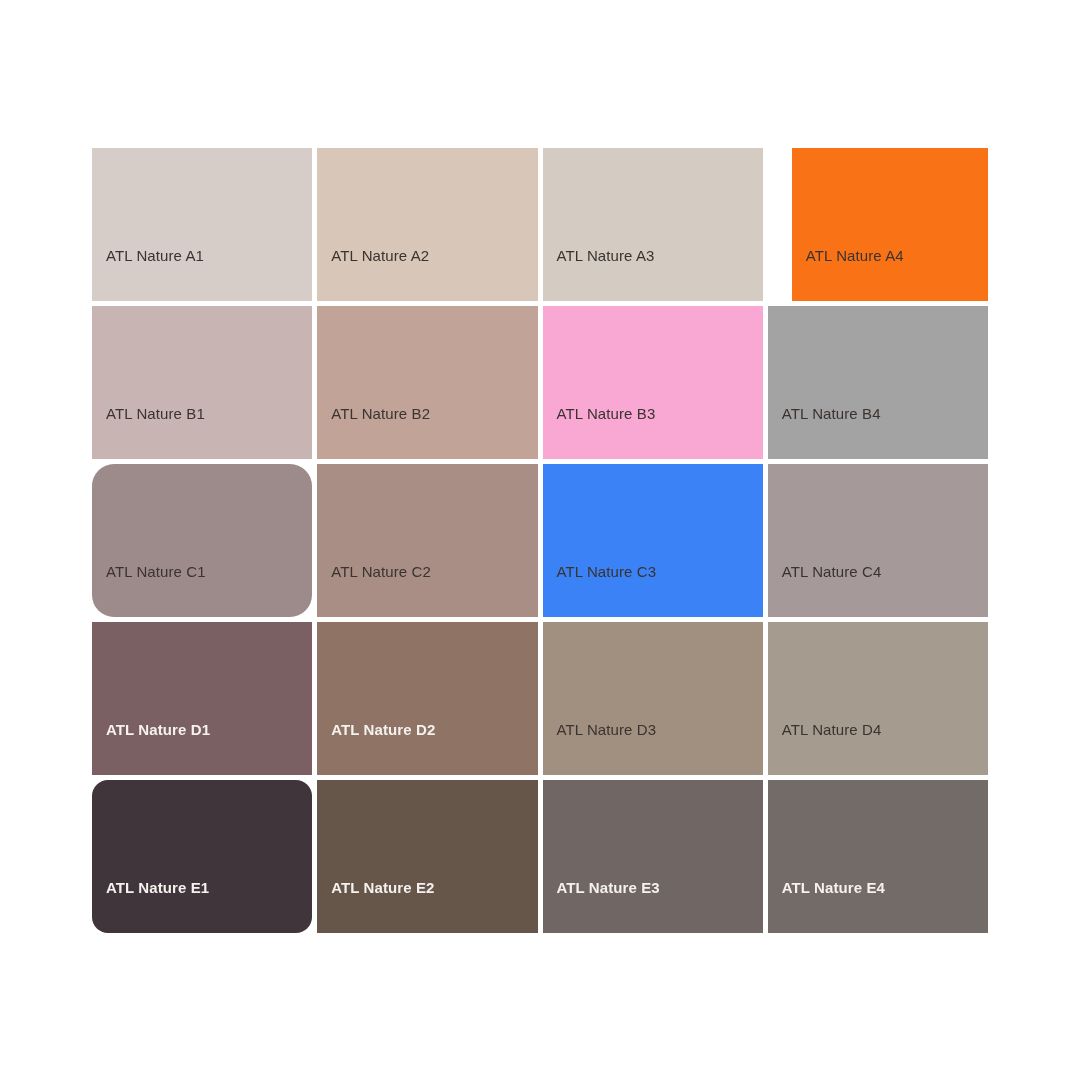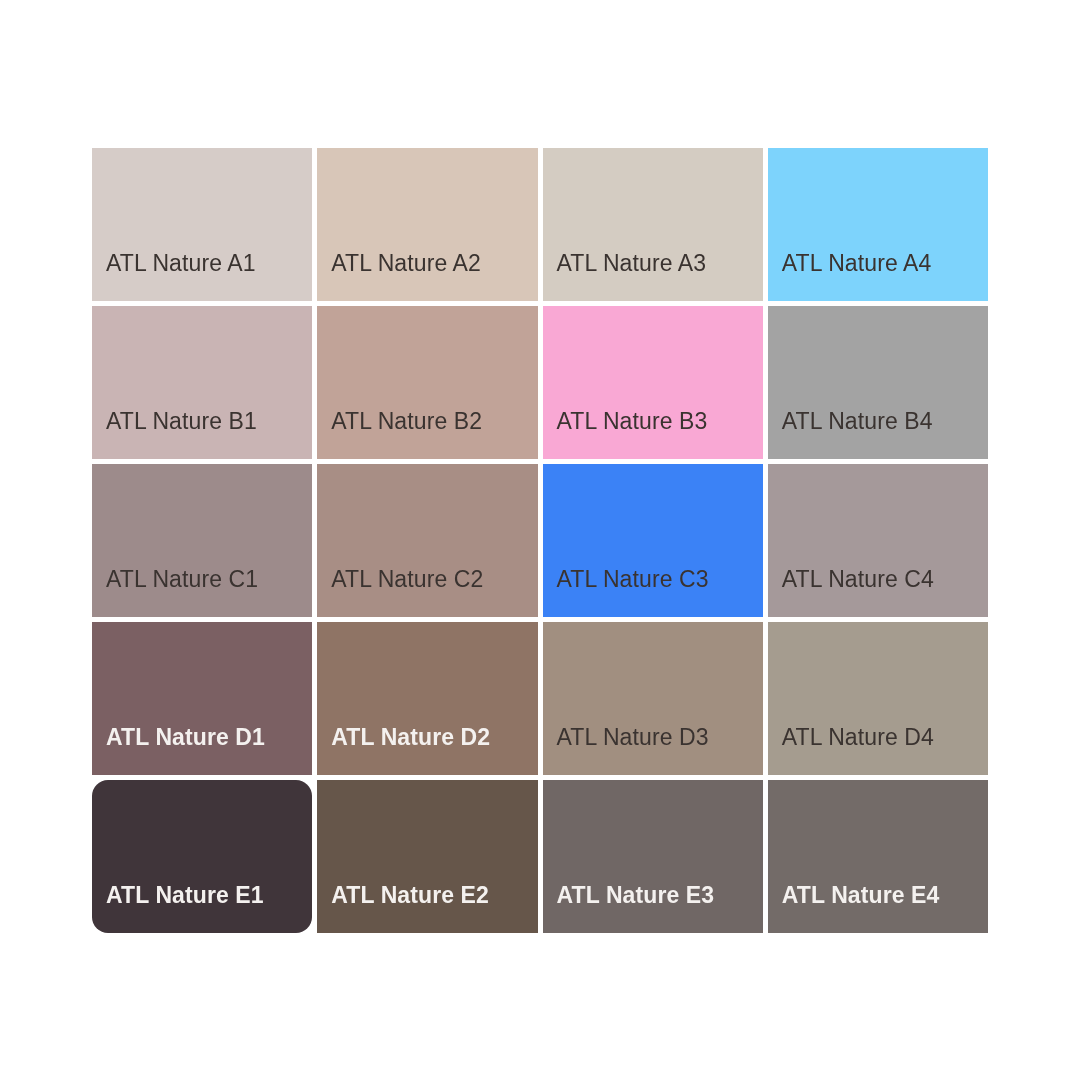--- a/index.html
+++ b/index.html
@@ -41,8 +41,8 @@
   .swatch-label {
     display: block;
     padding-left: 14px;
-    padding-bottom: 26px;
-    font-size: 23px;
+    padding-bottom: 38px;
+    font-size: 15px;
     line-height: 1;
     letter-spacing: 0.1px;
     white-space: nowrap;

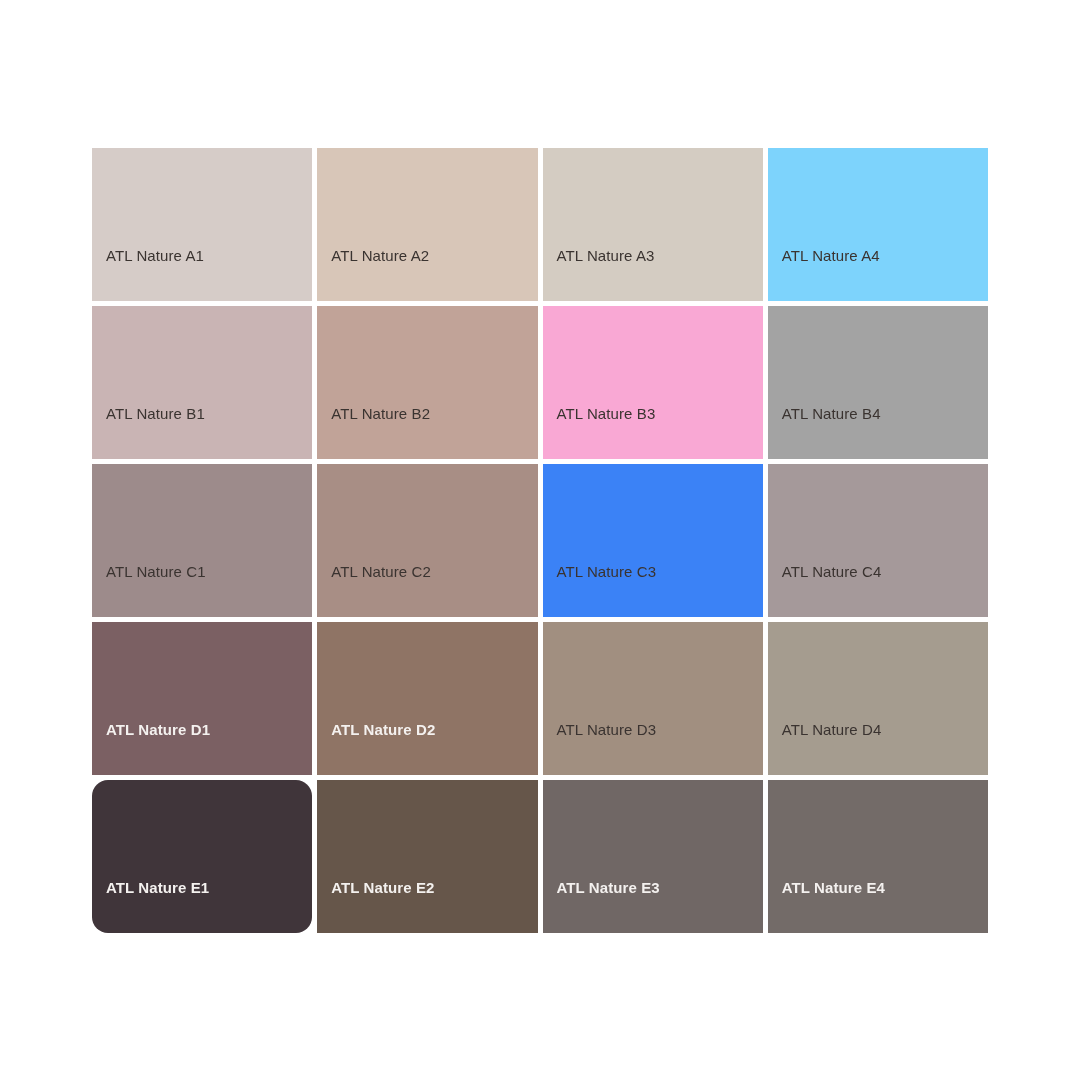--- a/index.html
+++ b/index.html
@@ -64,7 +64,7 @@
     <div class="swatch text-dark" style="background: rgb(212, 204, 194);">
       <span class="swatch-label">ATL Nature A3</span>
     </div>
-    <div class="swatch text-dark" style="background: #7dd3fc;">
+    <div class="swatch text-dark" style="background: #f97316; margin-left: 24px;">
       <span class="swatch-label">ATL Nature A4</span>
     </div>
     <div class="swatch text-dark" style="background: rgb(201, 180, 180);">

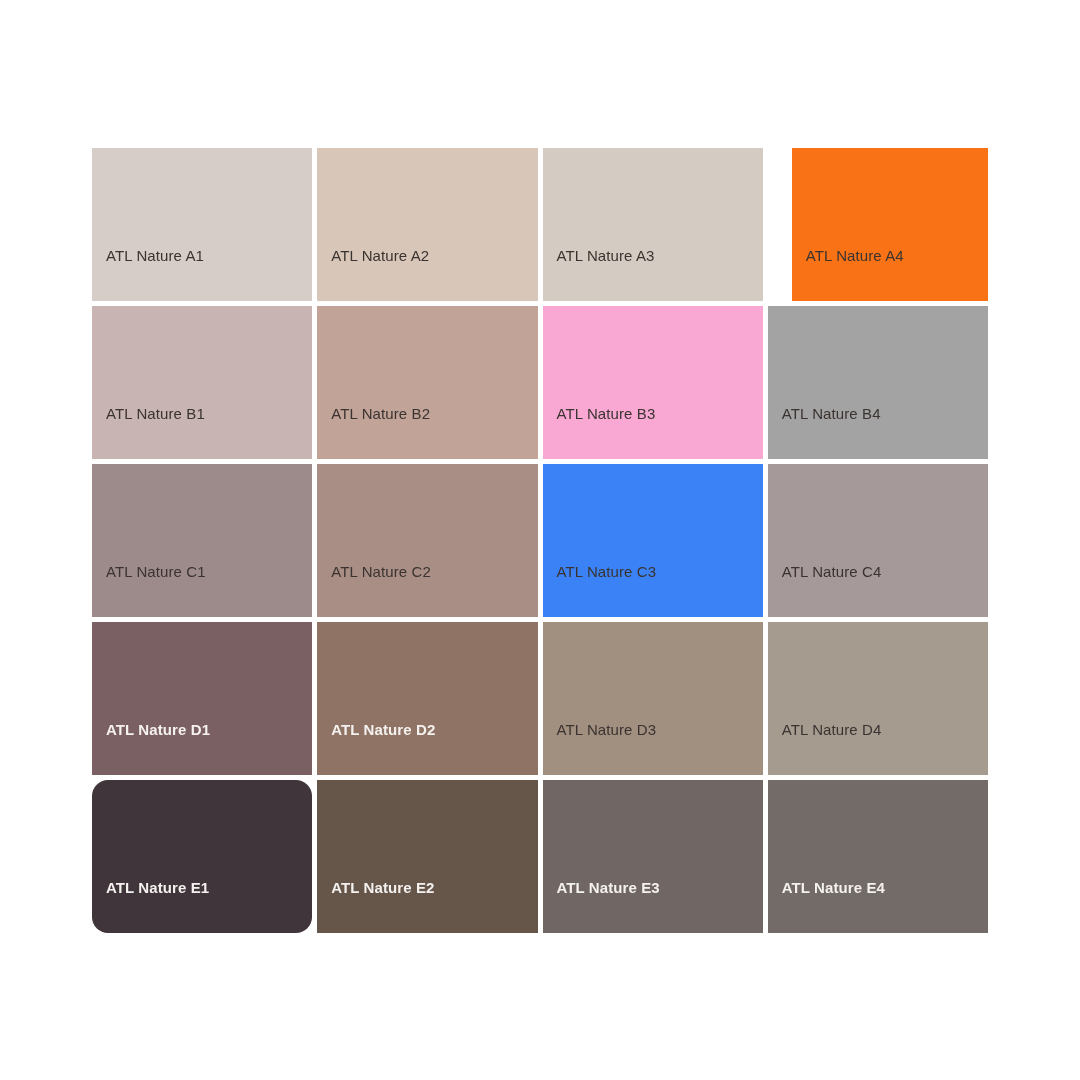--- a/index.html
+++ b/index.html
@@ -79,7 +79,7 @@
     <div class="swatch text-dark" style="background: #a3a3a3;">
       <span class="swatch-label">ATL Nature B4</span>
     </div>
-    <div class="swatch text-dark" style="background: rgb(157, 139, 139);">
+    <div class="swatch text-dark" style="background: rgb(157, 139, 139); border-radius: 22px;">
       <span class="swatch-label">ATL Nature C1</span>
     </div>
     <div class="swatch text-dark" style="background: rgb(168, 142, 133);">

